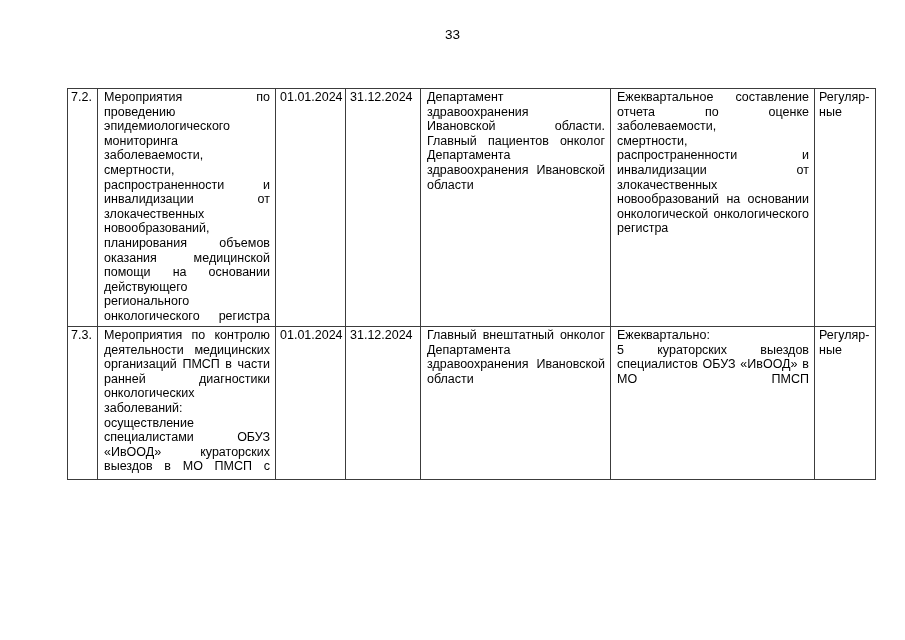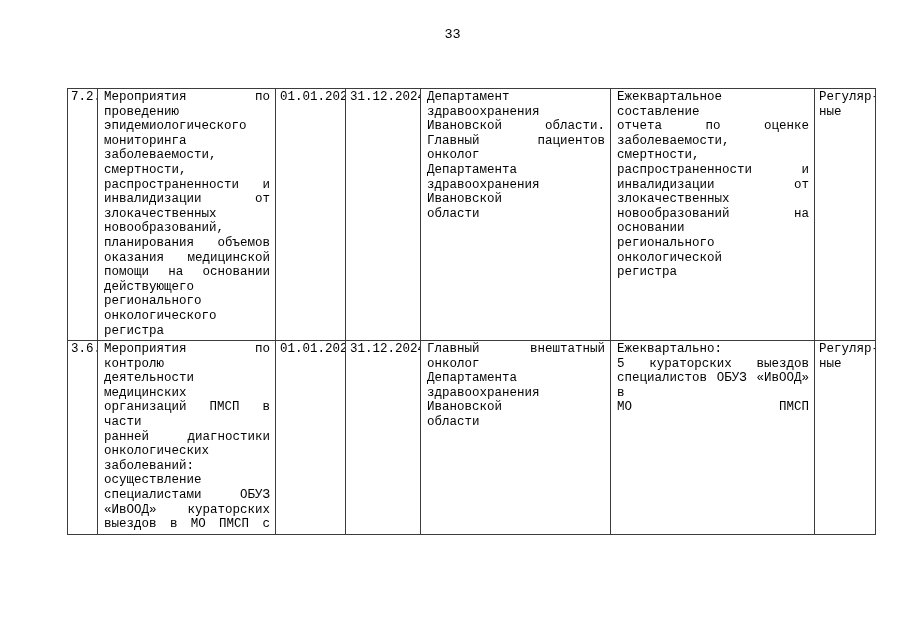--- a/index.html
+++ b/index.html
@@ -13,7 +13,7 @@
     height: 640px;
     background: #ffffff;
     color: #000000;
-    font-family: Liberation Mono, monospace;
+    font-family: Liberation Sans, sans-serif;
     overflow: hidden;
   }
   .page-number {

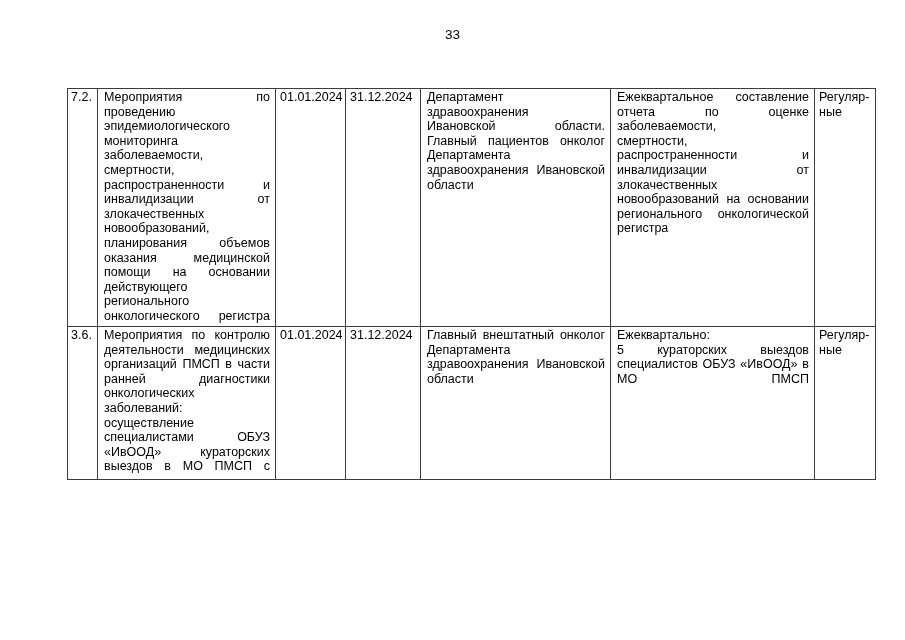--- a/index.html
+++ b/index.html
@@ -105,7 +105,7 @@
 инвалидизации от
 злокачественных
 новообразований на основании
-регионального онкологической
+онкологической онкологического
 регистра</td>
         <td class="type-cell">Регуляр-
 ные</td>

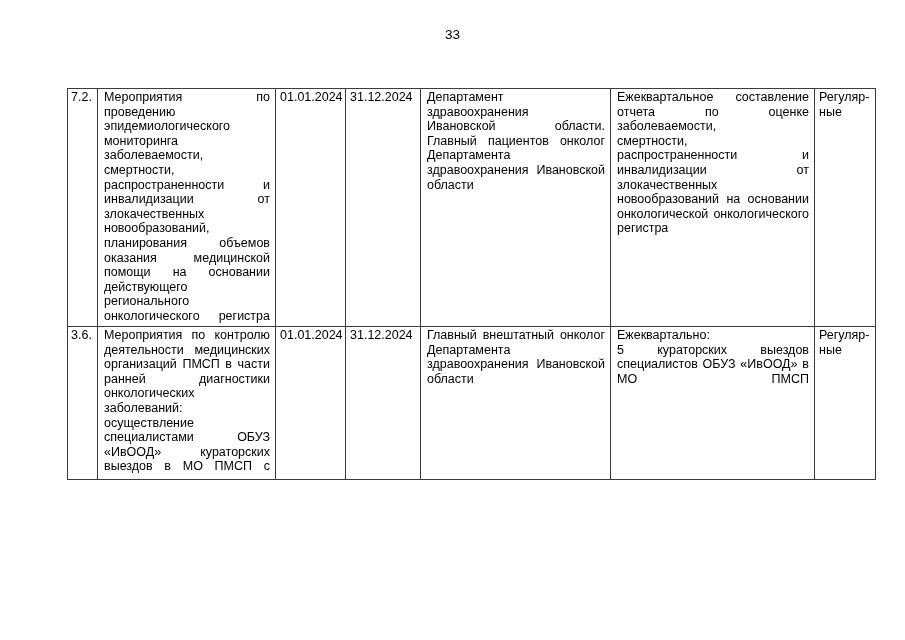--- a/index.html
+++ b/index.html
@@ -111,7 +111,7 @@
 ные</td>
       </tr>
       <tr class="r2">
-        <td class="num-cell">3.6.</td>
+        <td class="num-cell">7.3.</td>
         <td class="jt">Мероприятия по контролю
 деятельности медицинских
 организаций ПМСП в части

